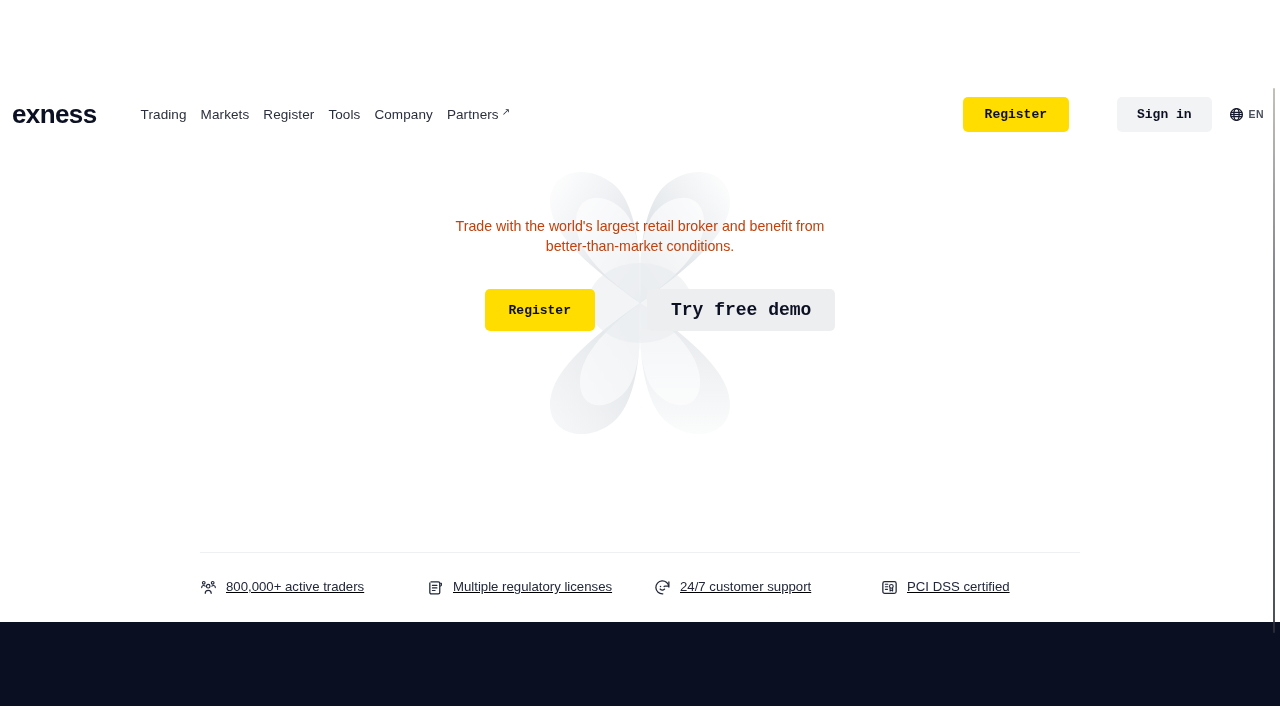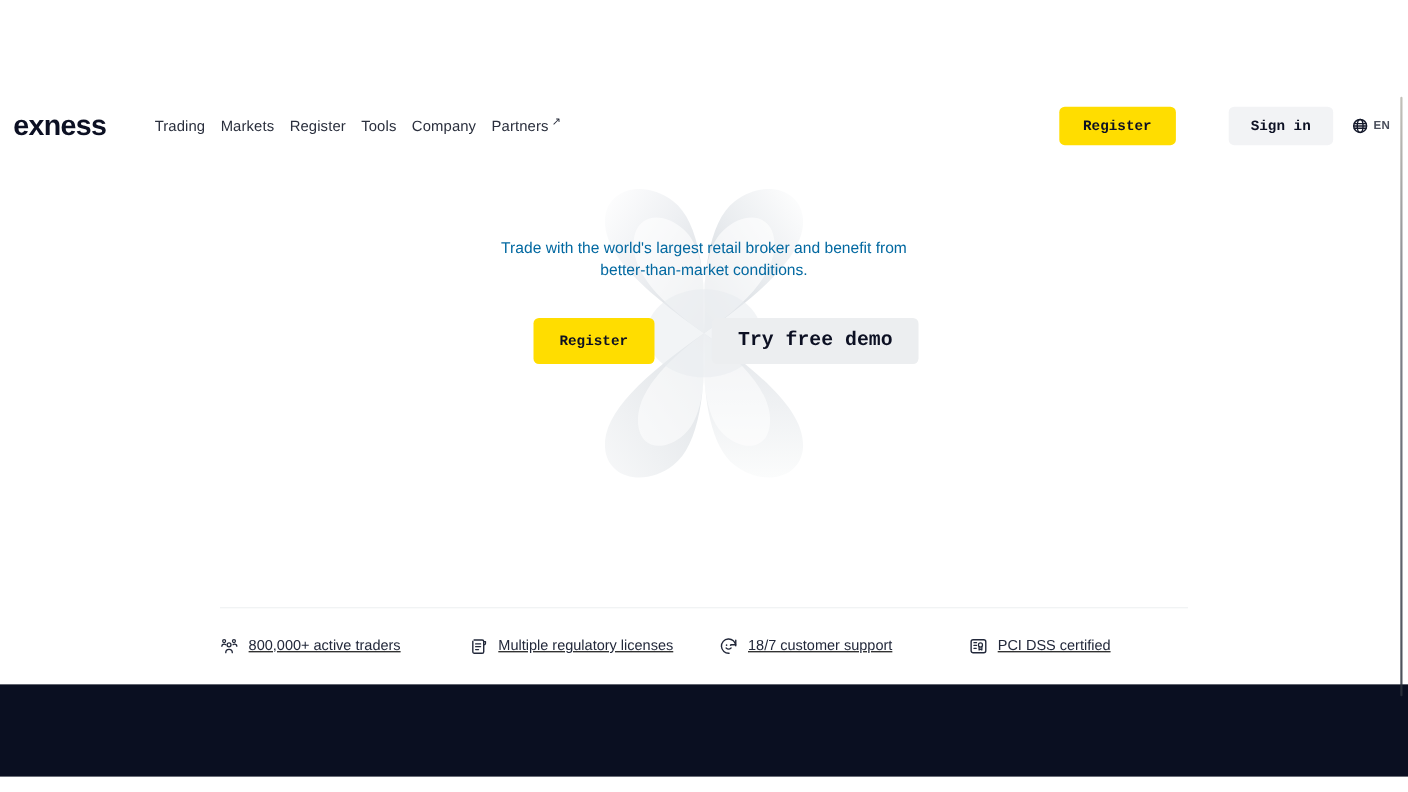--- a/index.html
+++ b/index.html
@@ -134,7 +134,7 @@
     max-width: 392px;
     font-size: 14.2px;
     line-height: 1.42;
-    color: #0369a1;
+    color: #c2410c;
   }
   .hero-actions {
     margin-top: 33px;

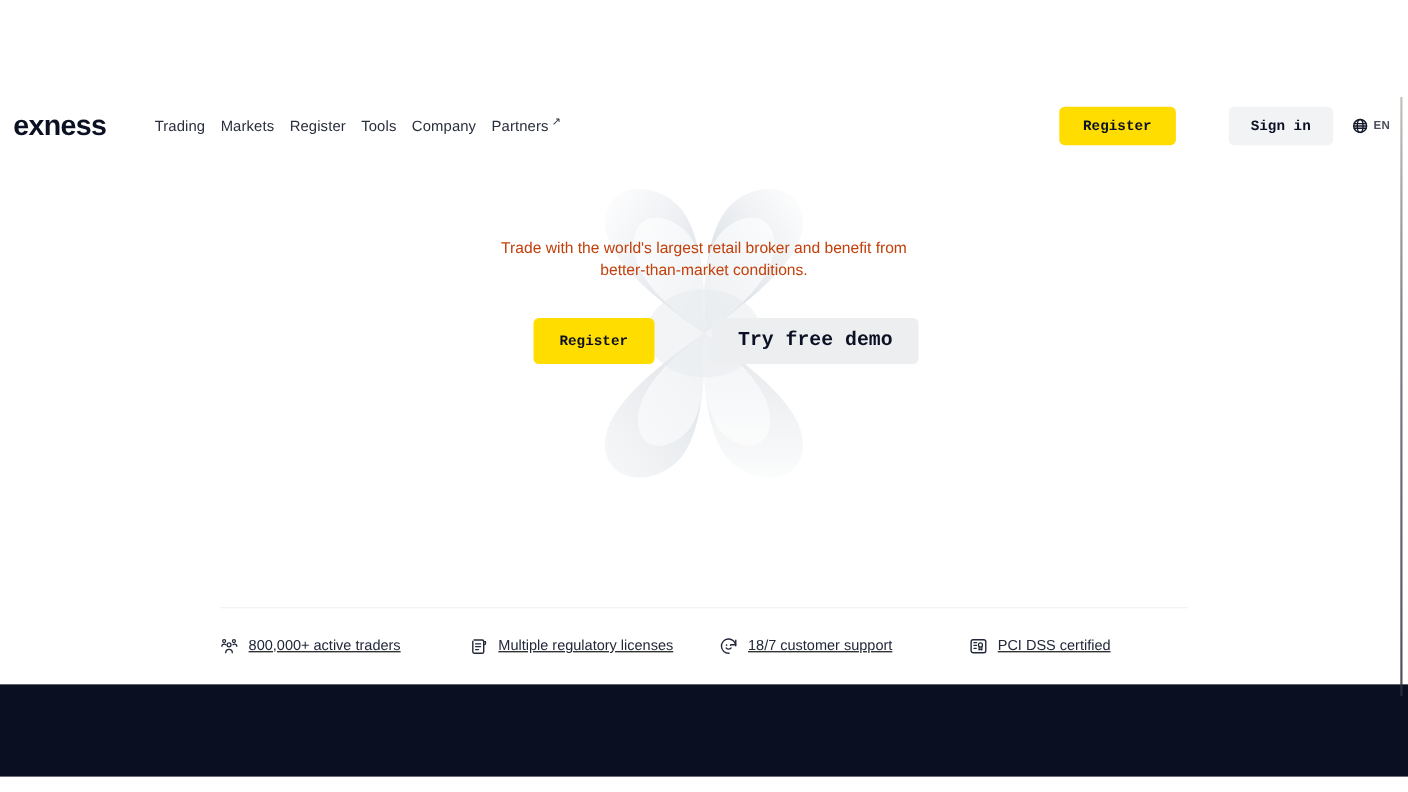--- a/index.html
+++ b/index.html
@@ -359,7 +359,7 @@
           <circle cx="14.4" cy="10.6" r="1.05" fill="#22283a"></circle>
           <path d="M8.6 14.2c1.9 1.8 4.5 1.8 6.4 0" fill="none" stroke="#22283a" stroke-width="1.7" stroke-linecap="round"></path>
         </svg>
-        <span class="feature-label">18/7 customer support</span>
+        <span class="feature-label">24/7 customer support</span>
       </div>
 
       <div class="feature">

